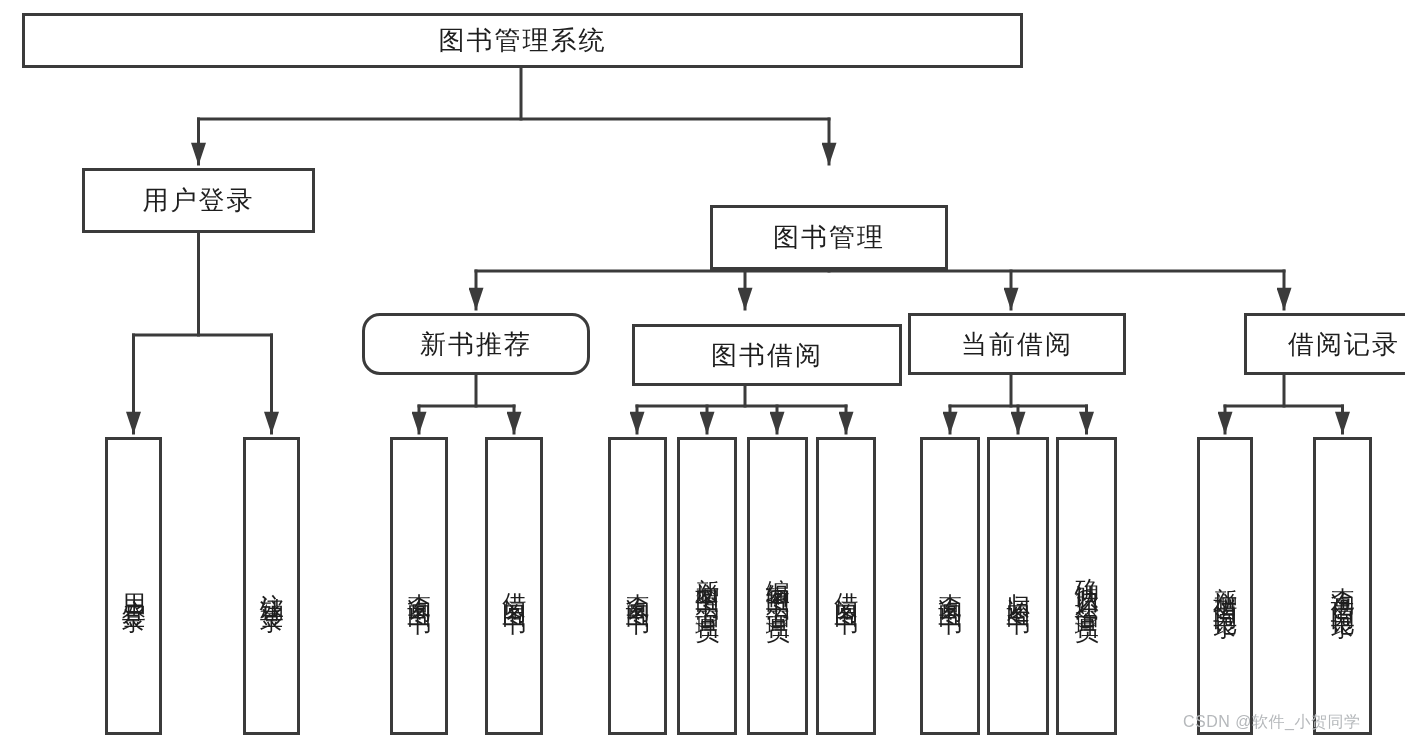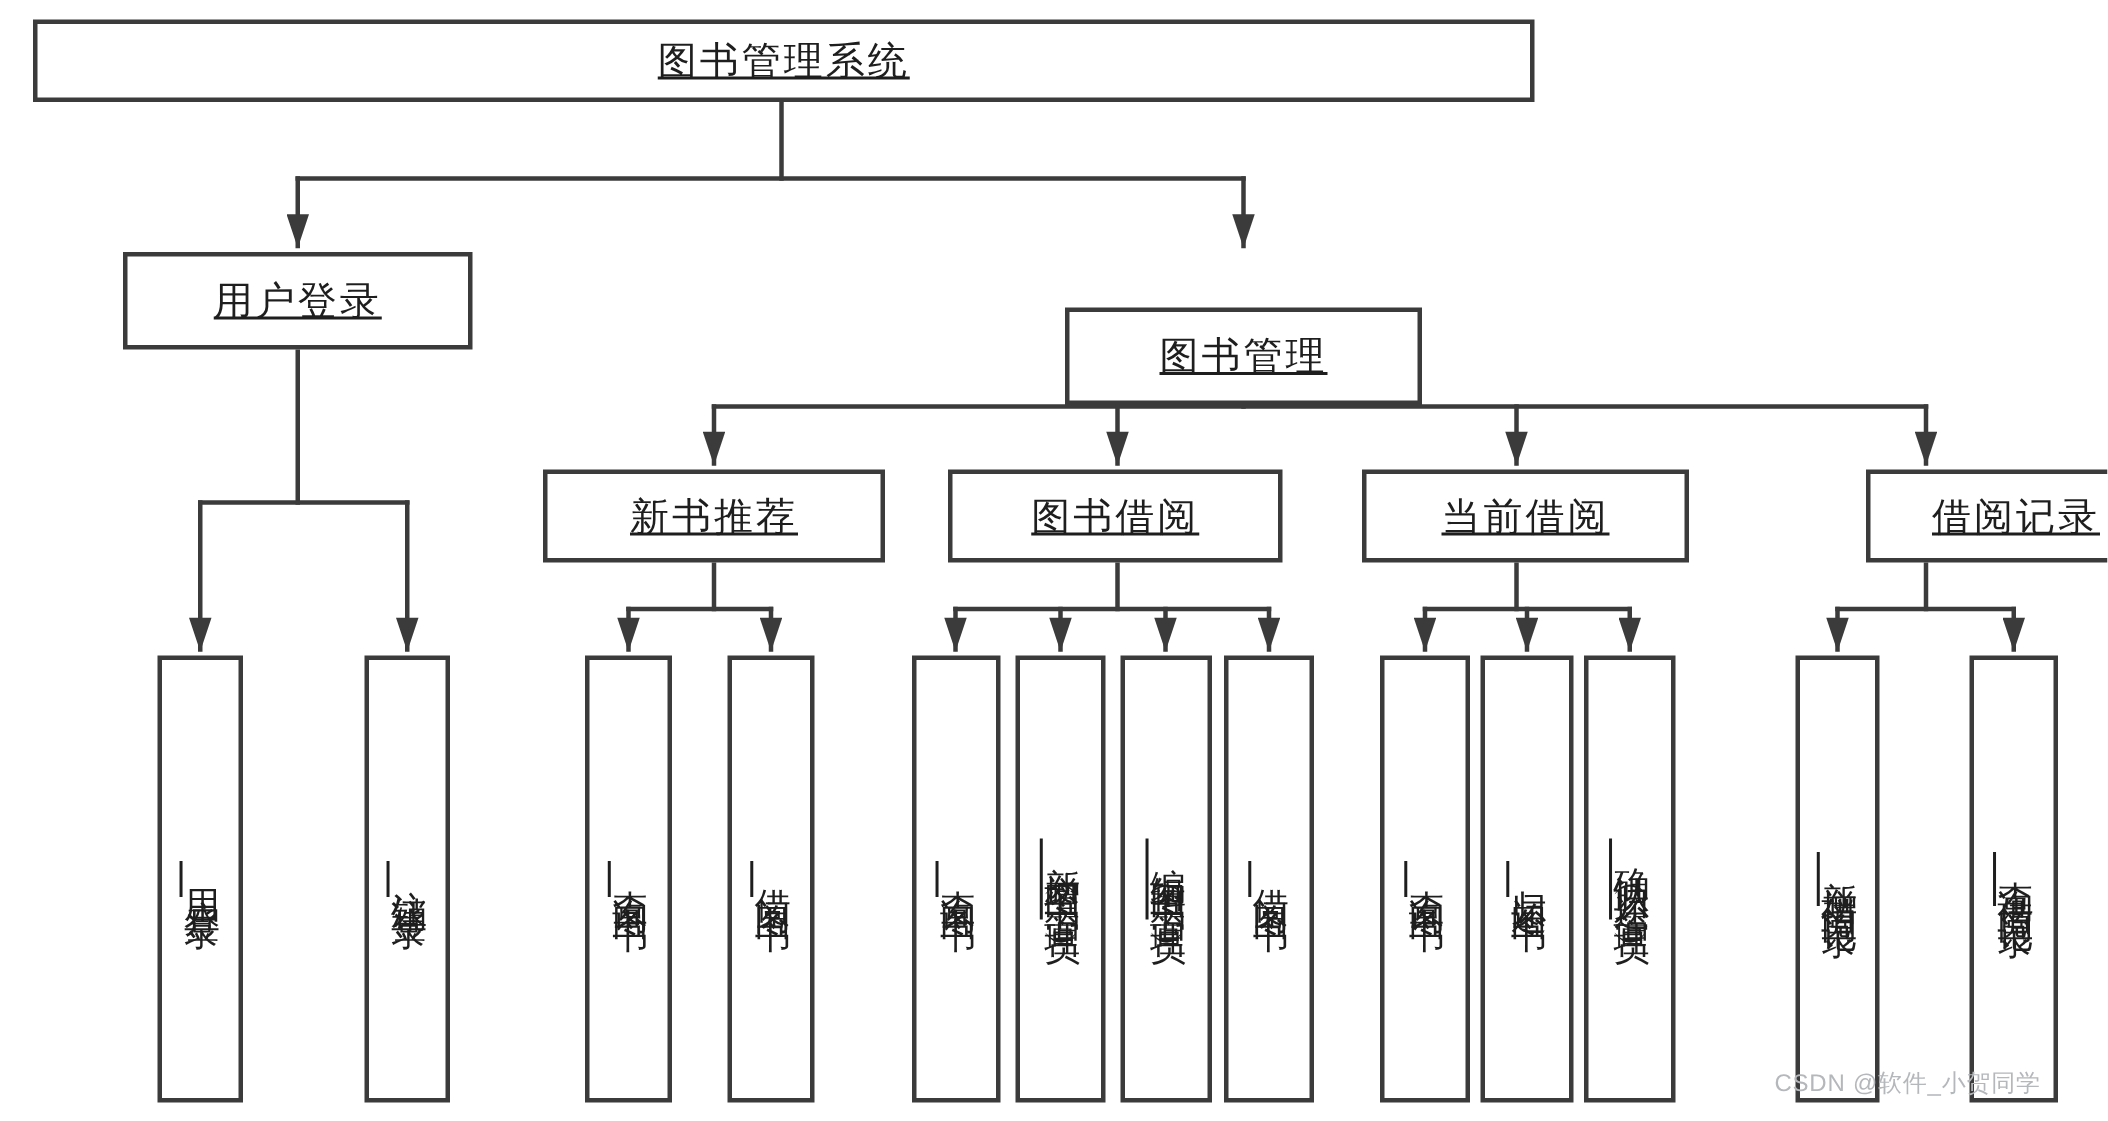--- a/index.html
+++ b/index.html
@@ -27,7 +27,6 @@
     border:3px solid var(--line);
     display:flex;align-items:center;justify-content:center;
     z-index:2;
-    text-decoration:underline;
   }
   .hbox{font-size:26px;letter-spacing:2px;white-space:nowrap;}
   .vbox span{

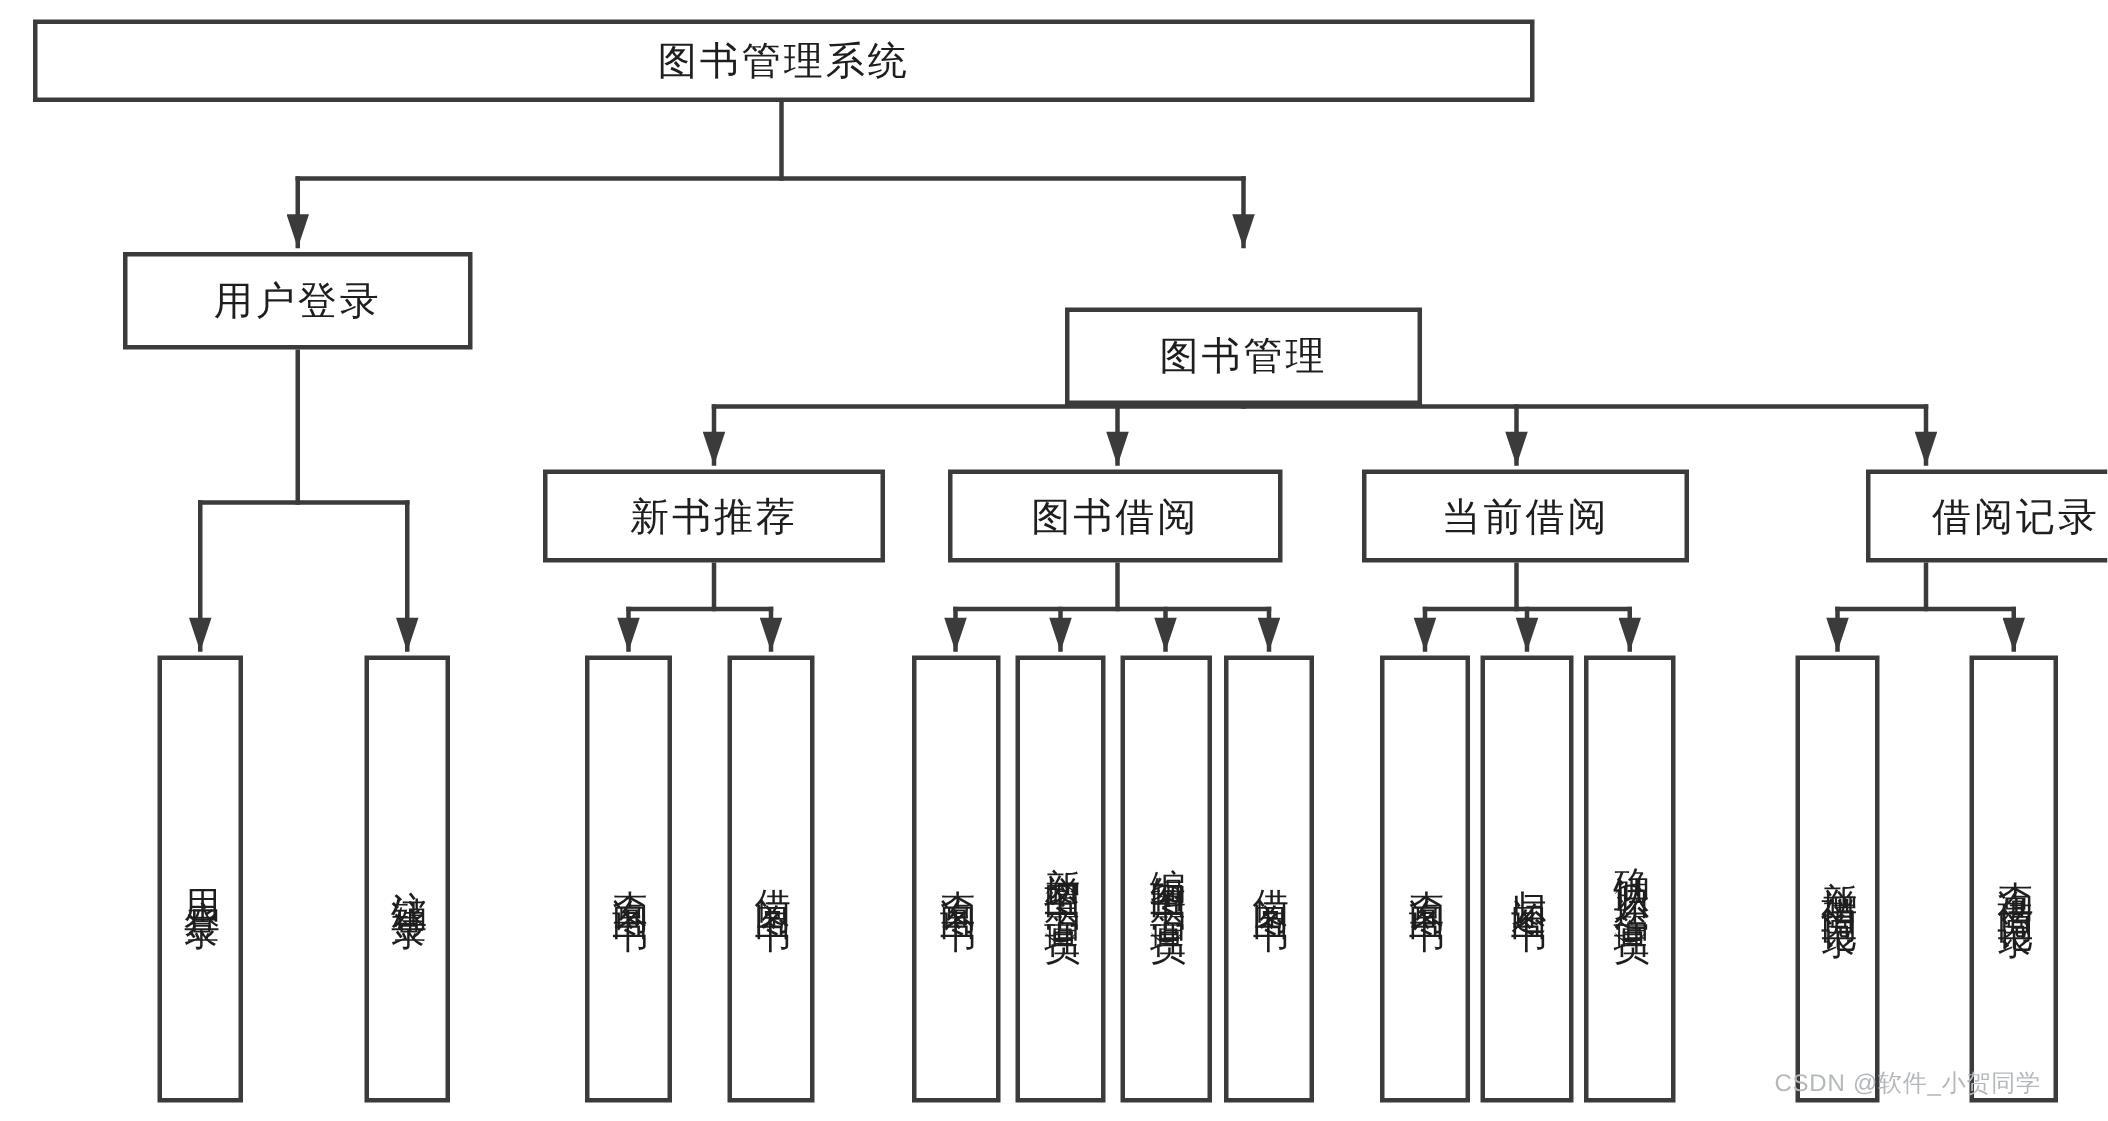--- a/index.html
+++ b/index.html
@@ -43,7 +43,7 @@
   .n-l2a{left:82px;top:168px;width:233px;height:65px;}
   .n-l2b{left:710px;top:168px;width:238px;height:65px;margin-top:37px;}
   
-  .n-l3a{left:362px;top:313px;width:228px;height:62px;}
+  .n-l3a{left:362px;top:313px;width:228px;height:62px;border-radius:18px;}
   .n-l3b{left:632px;top:313px;width:223px;height:62px;}
   .n-l3c{left:908px;top:313px;width:218px;height:62px;}
   .n-l3d{left:1244px;top:313px;width:200px;height:62px;}

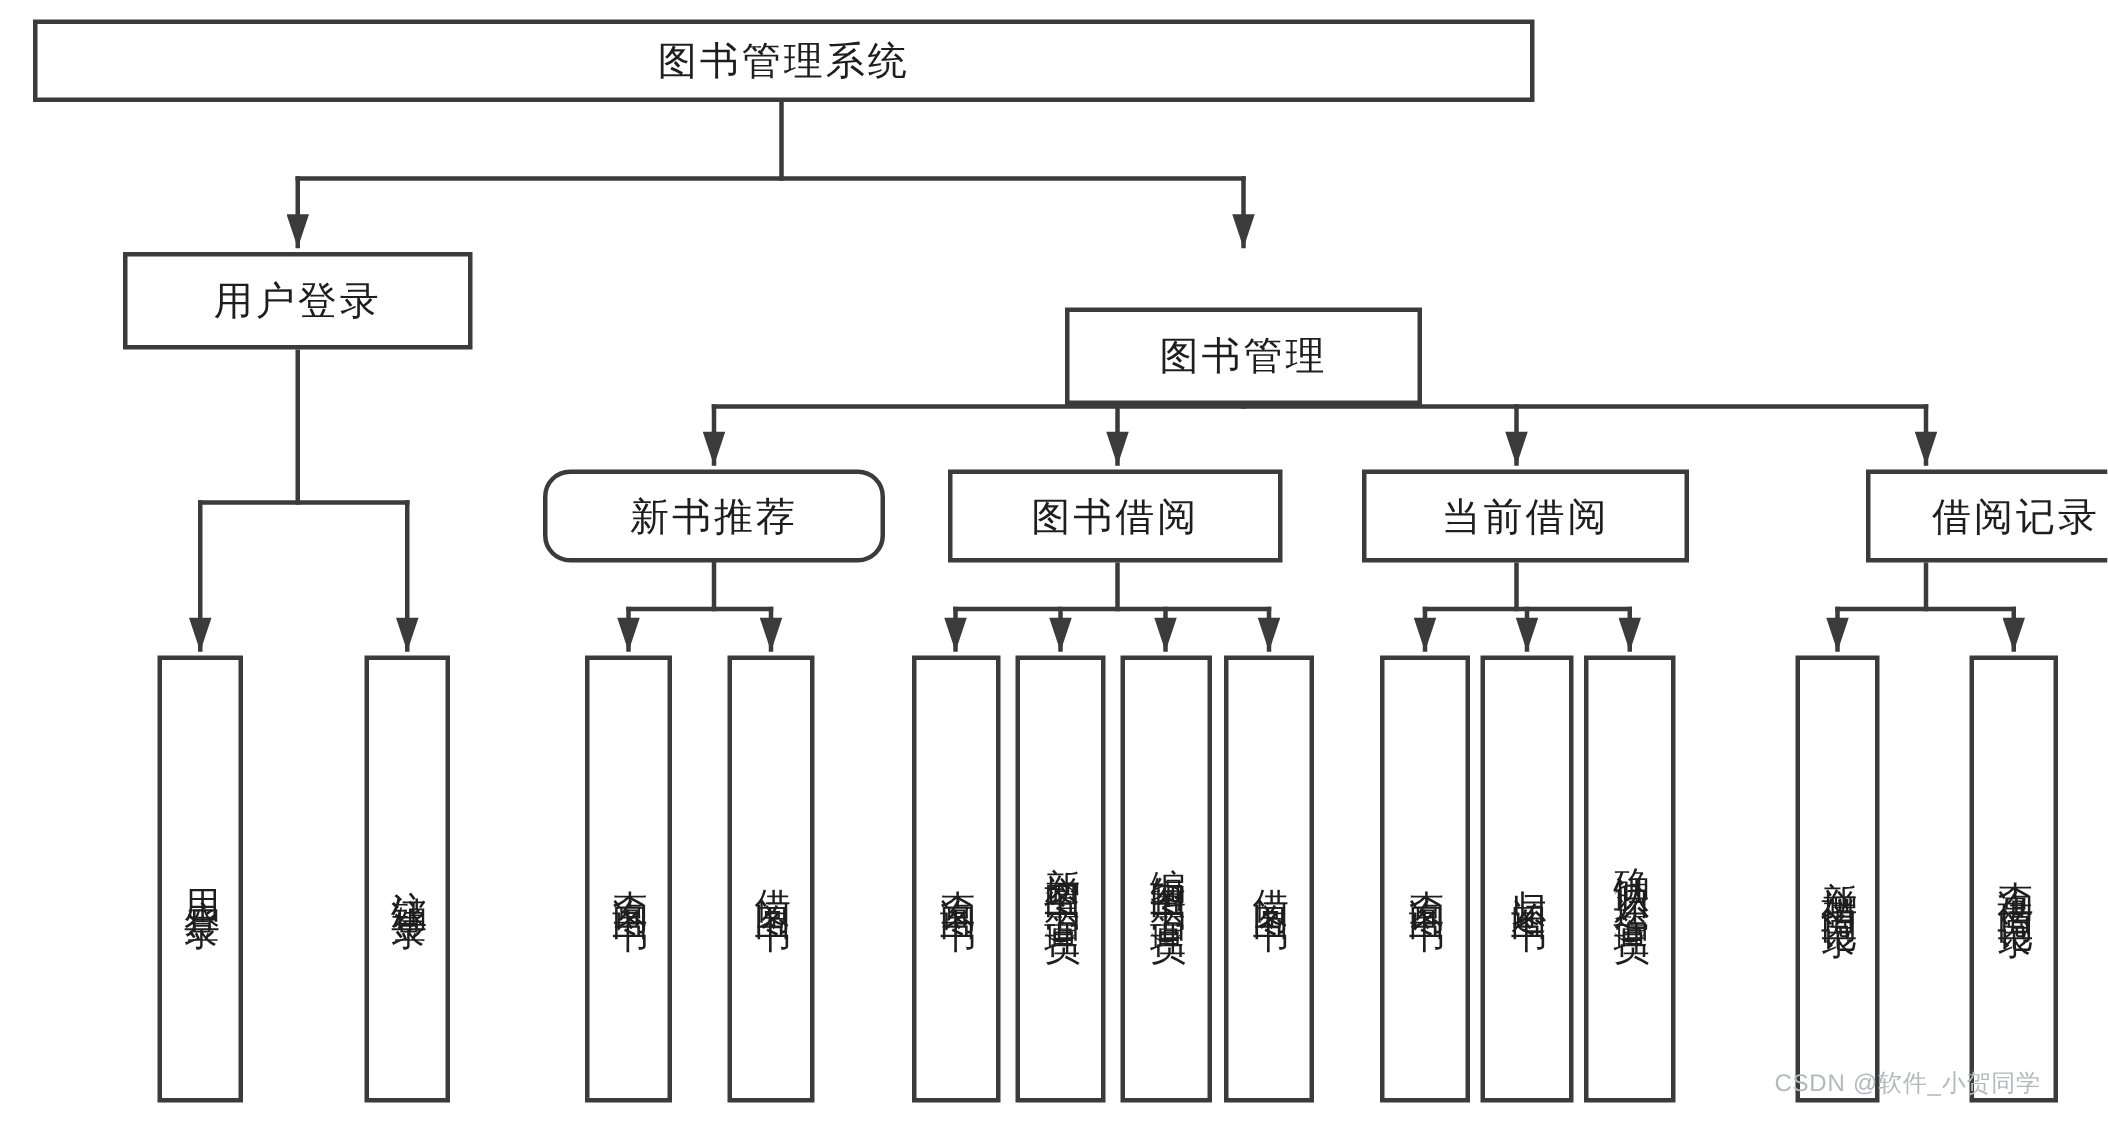--- a/index.html
+++ b/index.html
@@ -44,7 +44,7 @@
   .n-l2b{left:710px;top:168px;width:238px;height:65px;margin-top:37px;}
   
   .n-l3a{left:362px;top:313px;width:228px;height:62px;border-radius:18px;}
-  .n-l3b{left:632px;top:313px;width:223px;height:62px;}
+  .n-l3b{left:632px;top:324px;width:270px;height:62px;}
   .n-l3c{left:908px;top:313px;width:218px;height:62px;}
   .n-l3d{left:1244px;top:313px;width:200px;height:62px;}
   

